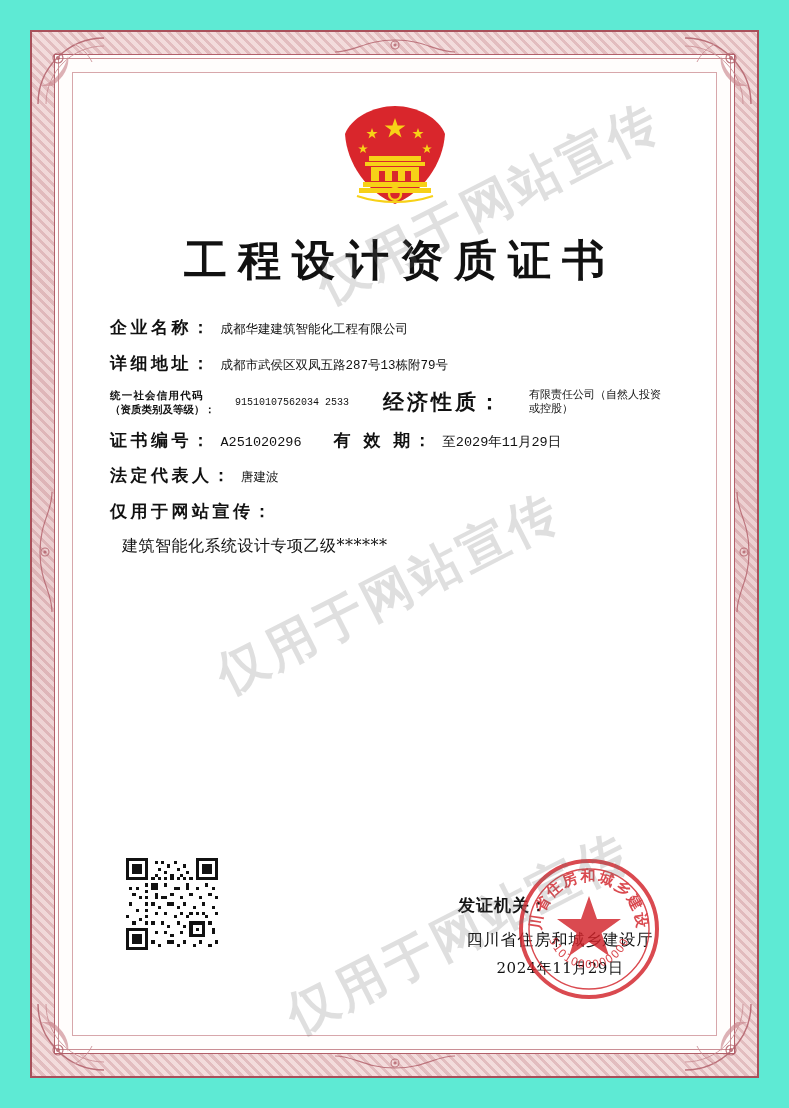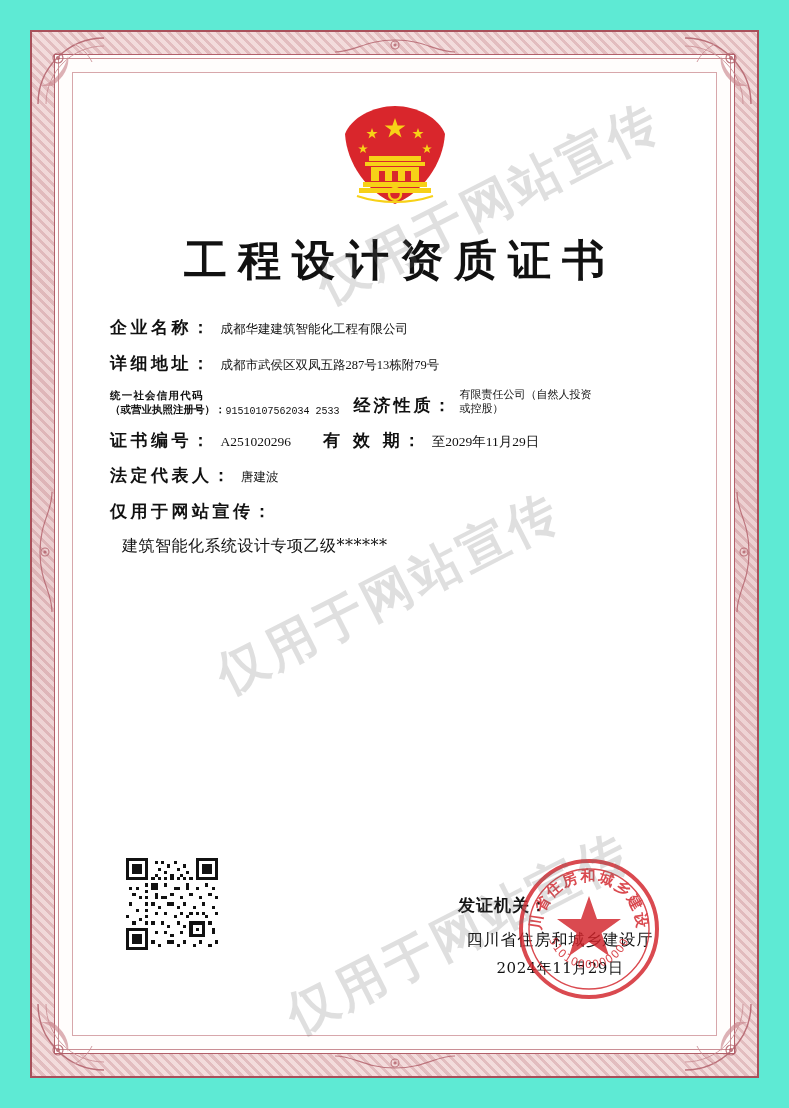--- a/index.html
+++ b/index.html
@@ -124,7 +124,7 @@
   }
   .lbl.sp { letter-spacing: 3.5px; }
   .val {
-    font-family: Liberation Serif, serif;
+    font-family: Liberation Mono, monospace;
     font-size: 12.5px;
     color: #111;
     margin-left: 8px;

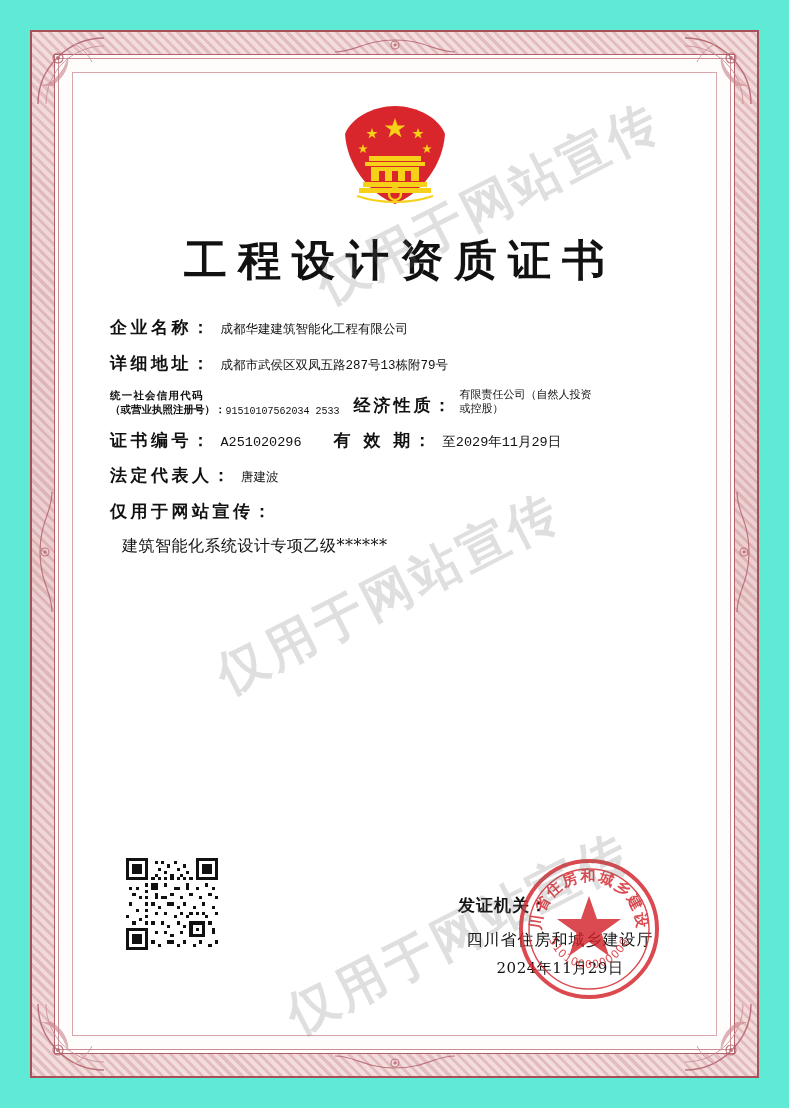--- a/index.html
+++ b/index.html
@@ -135,8 +135,9 @@
   
   .row-code {
     display: flex;
-    align-items: flex-end;
+    align-items: center;
     margin-bottom: 12px;
+    gap: 20px;
   }
   .code-lbl {
     font-family: "DejaVu Sans", "Liberation Sans", sans-serif;

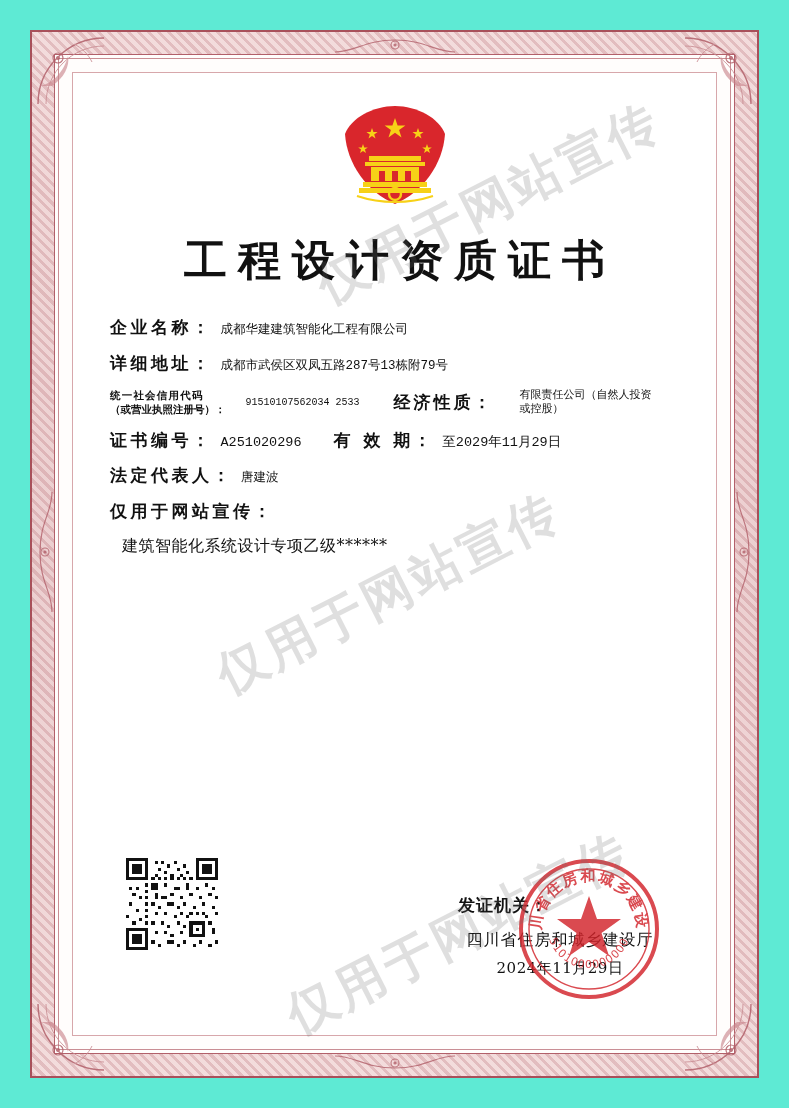--- a/index.html
+++ b/index.html
@@ -381,7 +381,7 @@
     <div class="row-code">
       <span class="code-lbl">
         <span class="l1">统一社会信用代码</span><br>
-        <span>（或营业执照注册号）：</span>
+        <span>（资质类别及等级）：</span>
       </span>
       <span class="code-val">91510107562034 2533</span>
       <span class="econ-lbl">经济性质：</span>

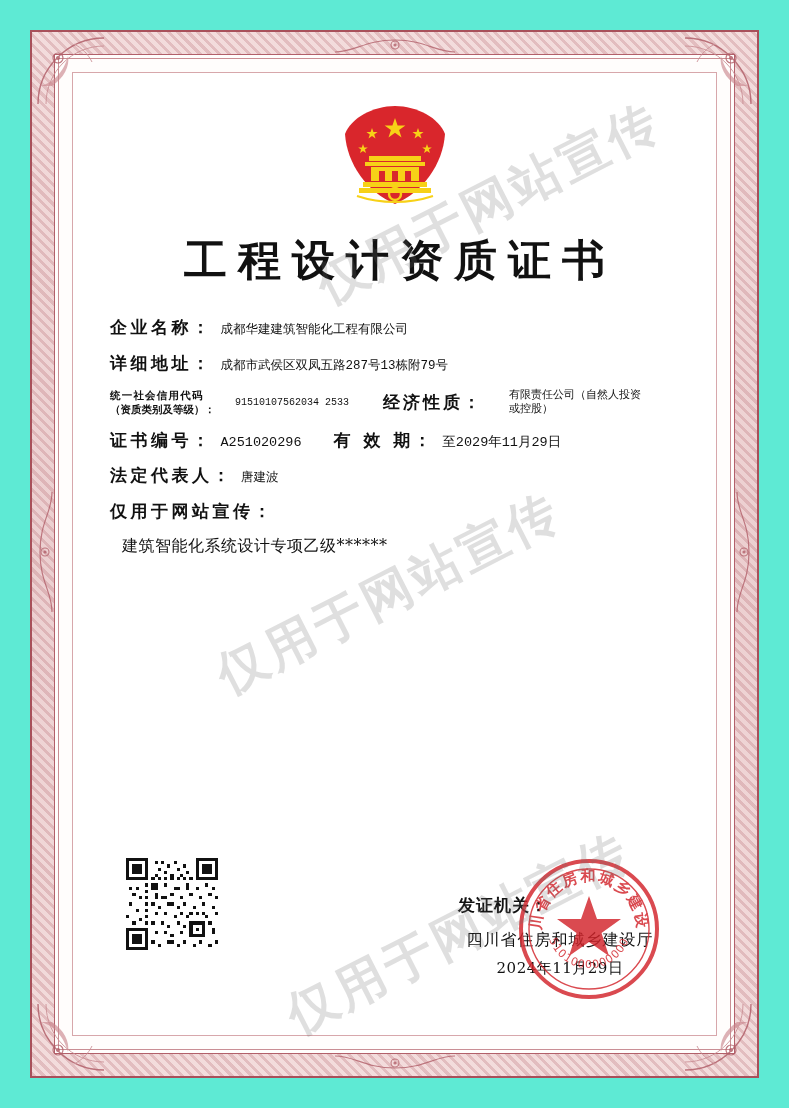--- a/index.html
+++ b/index.html
@@ -157,7 +157,7 @@
   .econ-lbl {
     font-family: "DejaVu Serif", "Liberation Serif", serif;
     font-weight: bold;
-    font-size: 17px;
+    font-size: 21px;
     letter-spacing: 3px;
     margin-left: 14px;
     white-space: nowrap;

